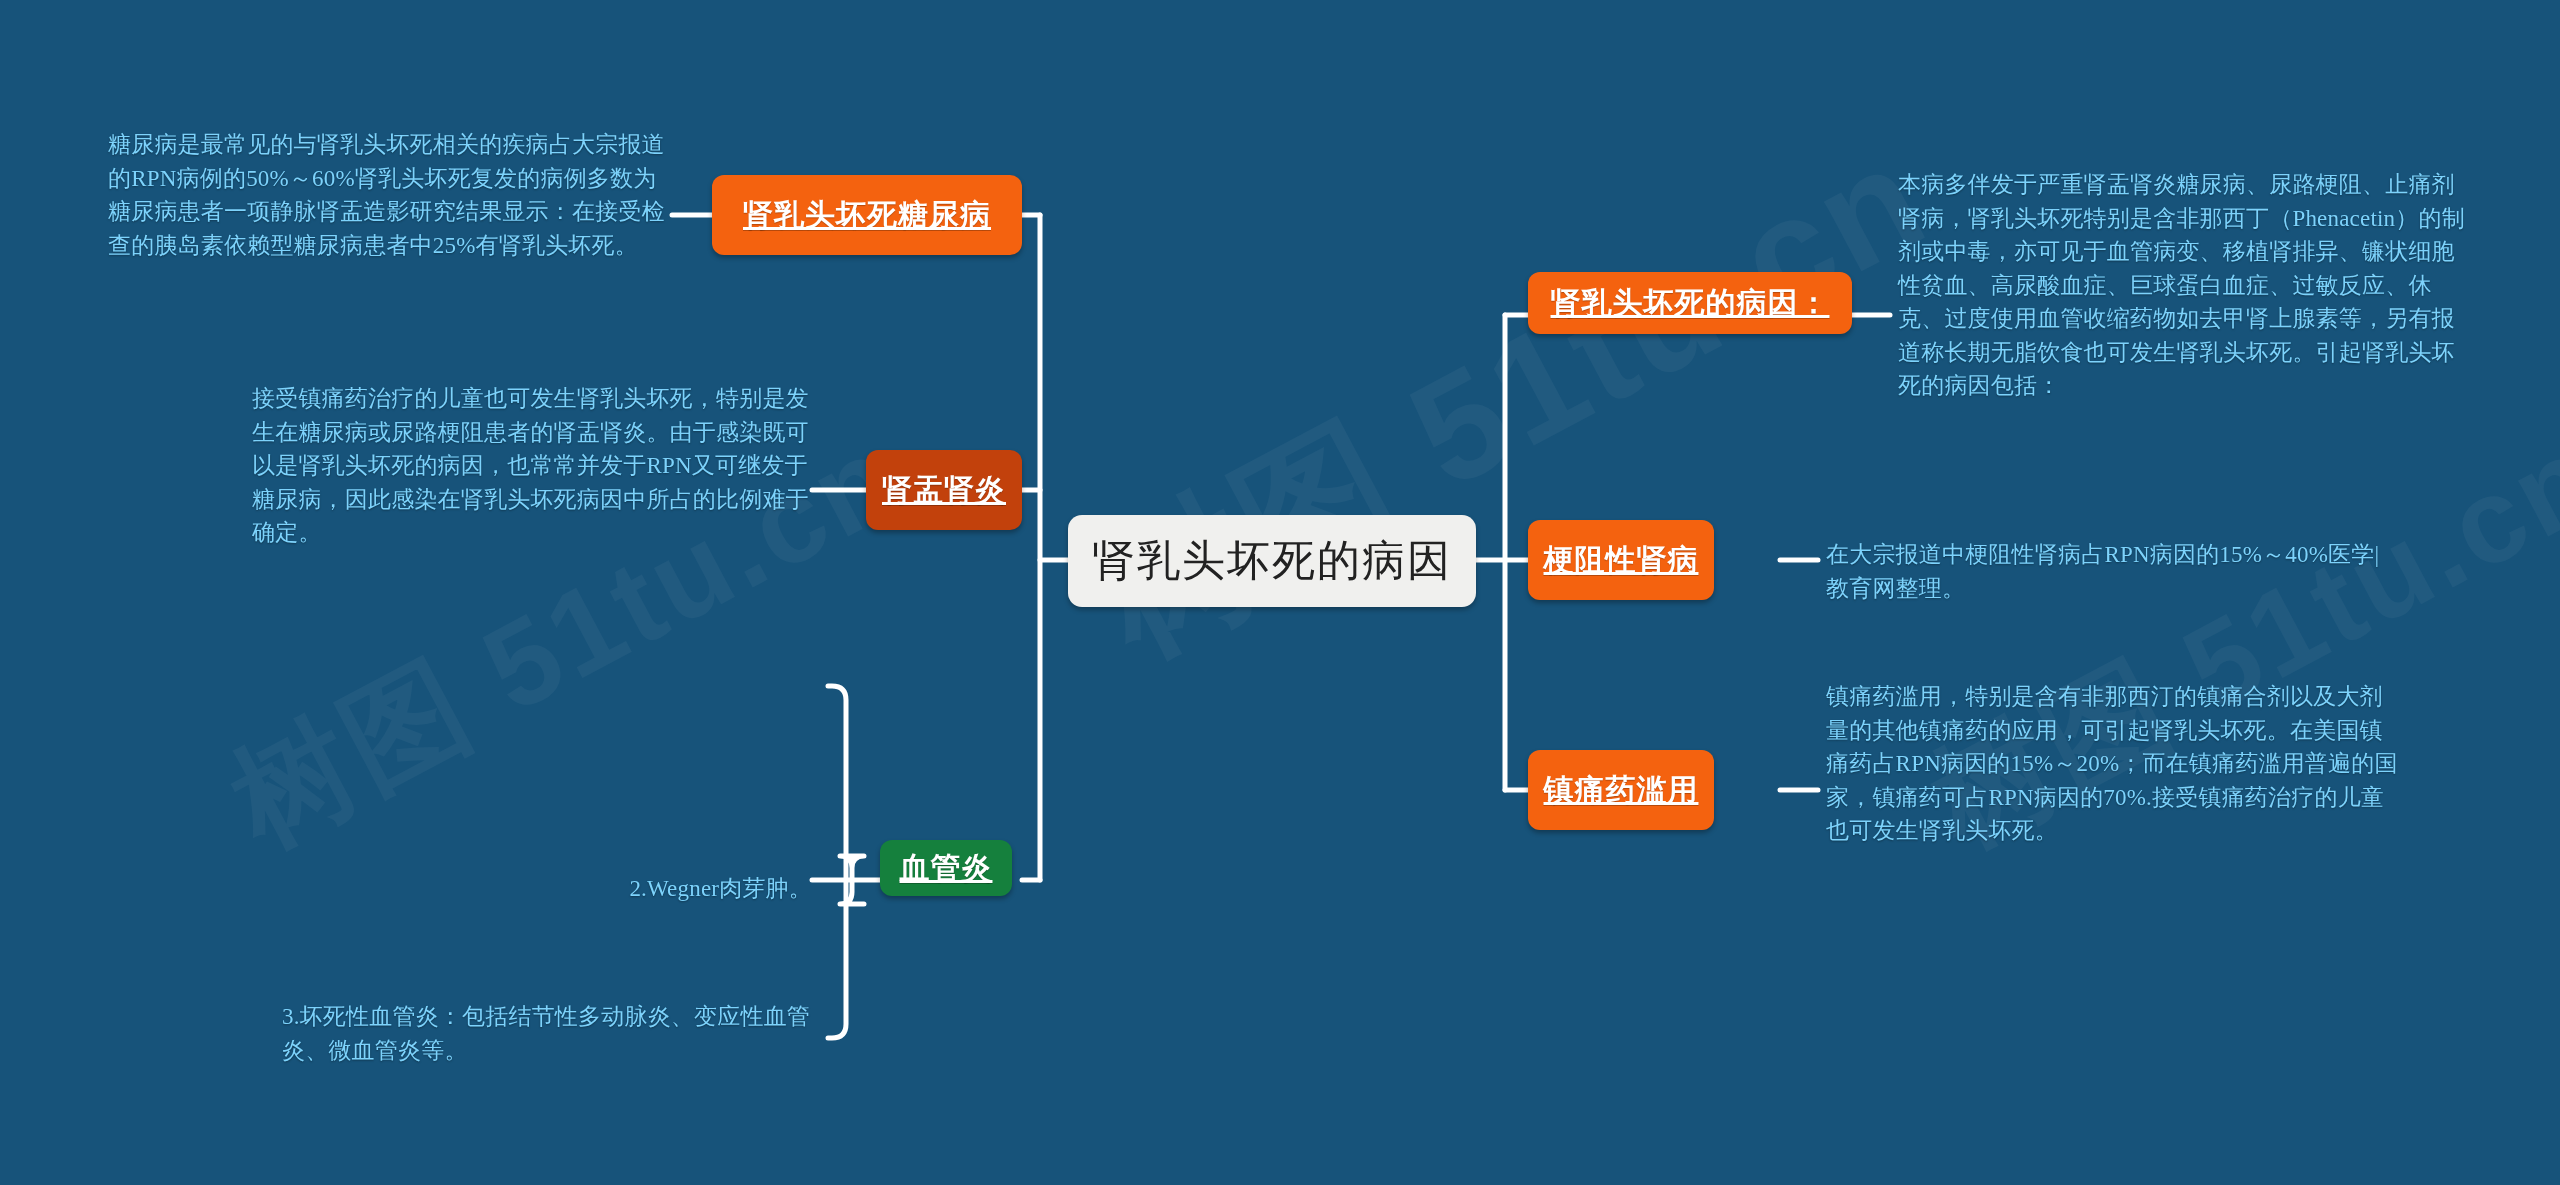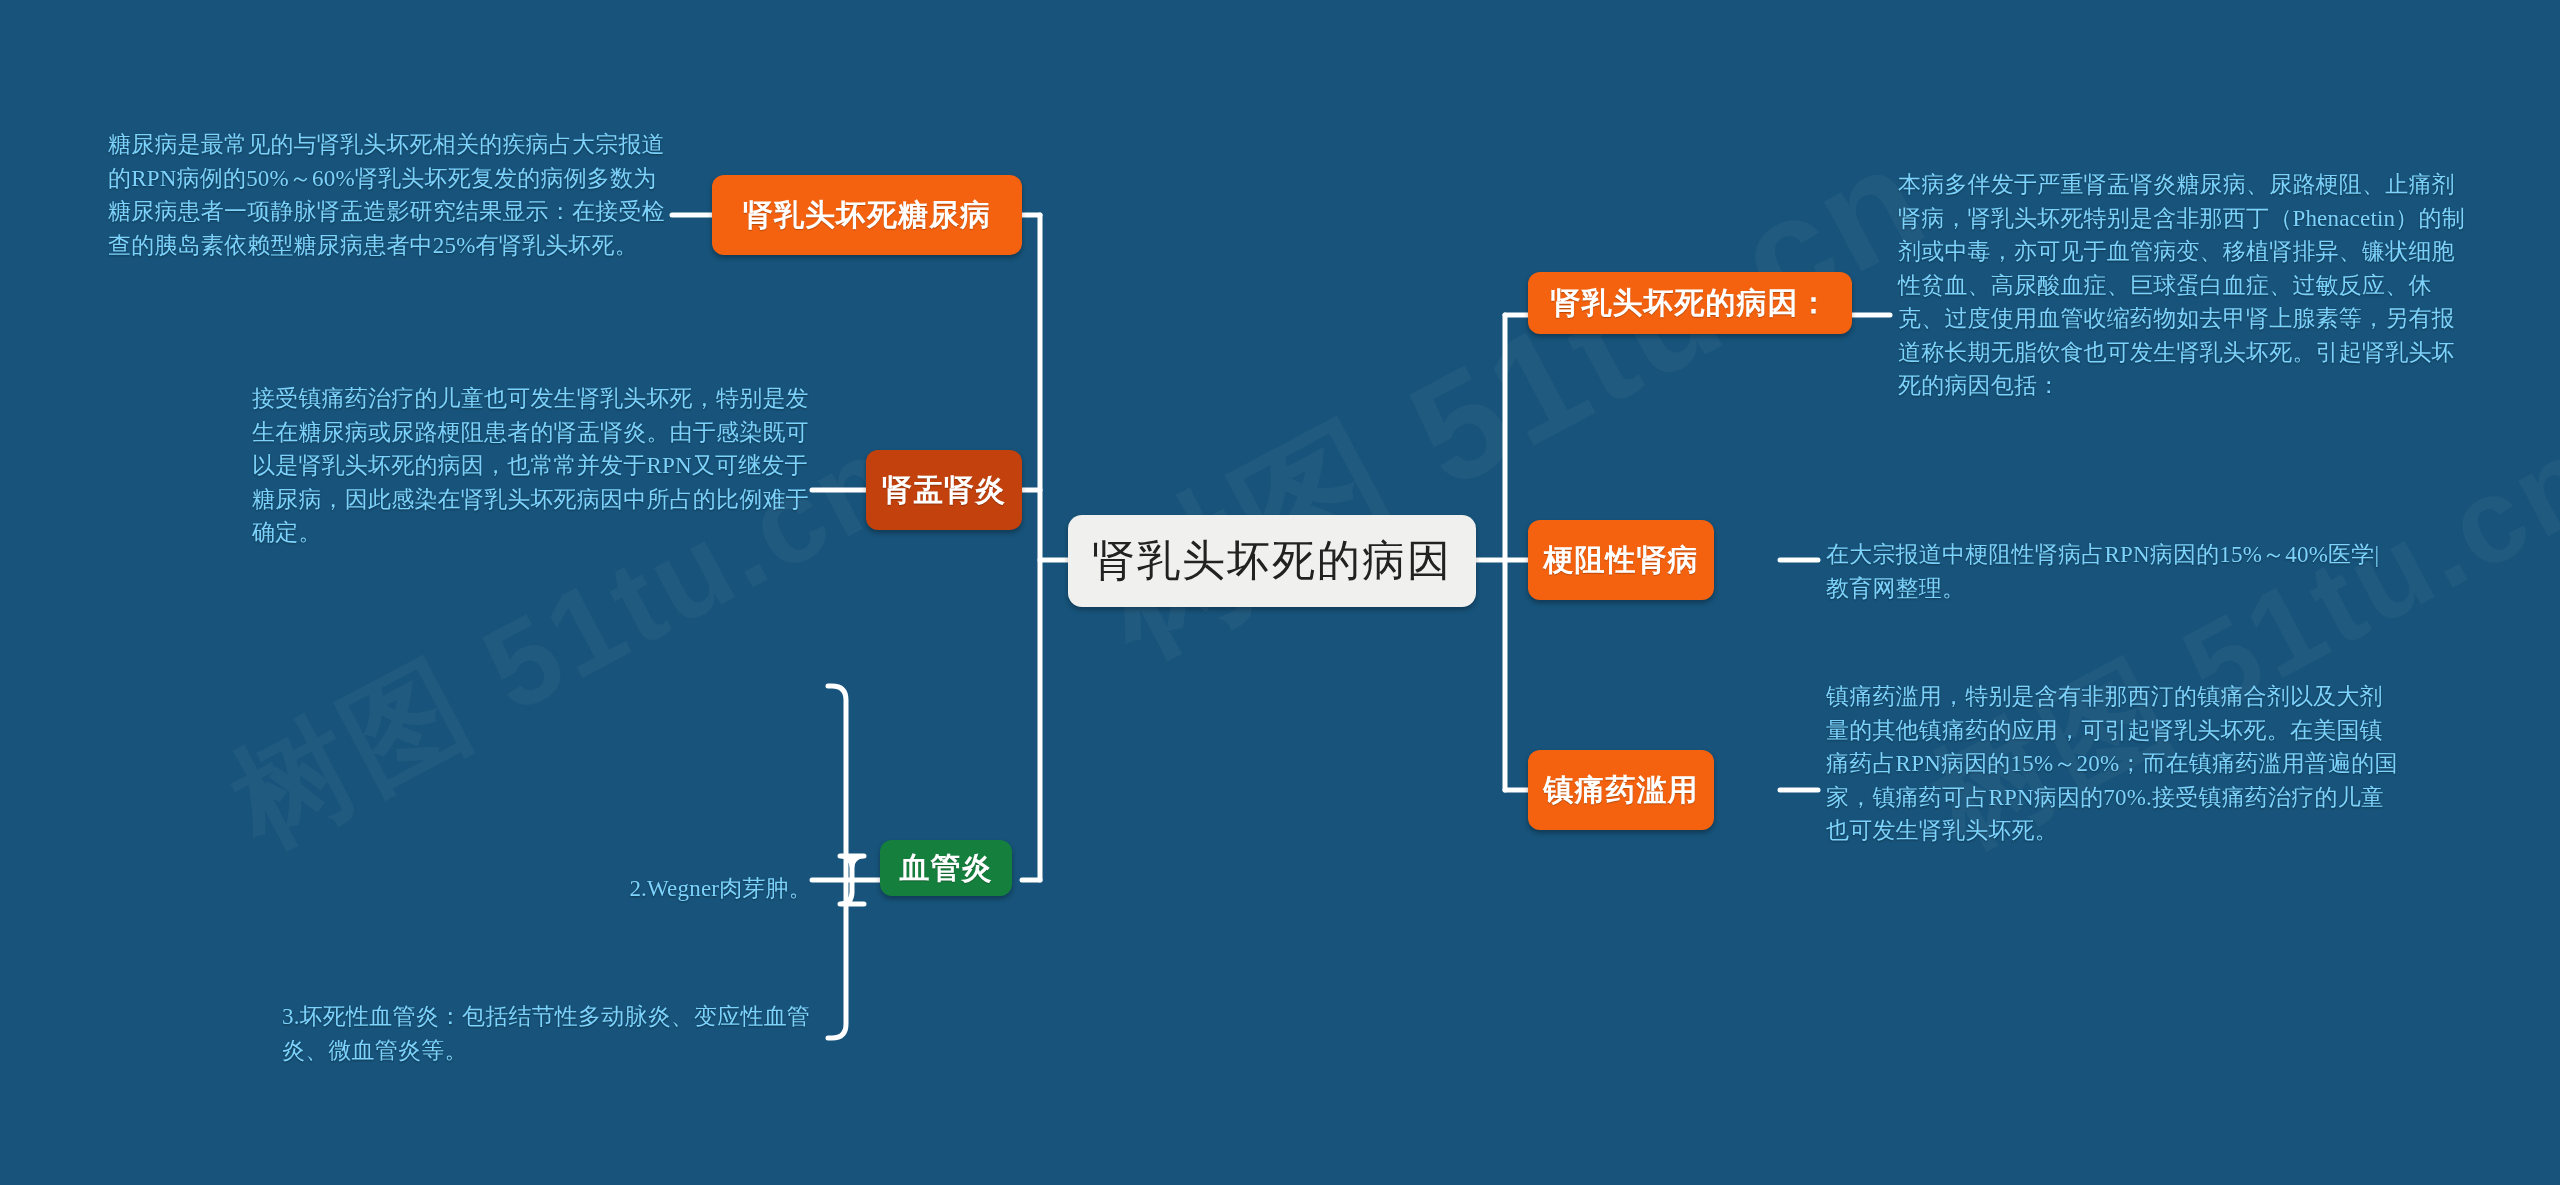--- a/index.html
+++ b/index.html
@@ -68,6 +68,7 @@
     box-shadow: 0 3px 5px rgba(0,0,0,0.30);
     padding: 12px 18px;
     text-shadow: 0 1px 1px rgba(0,0,0,0.25);
+    text-decoration: underline;
   }
 
   .leaf-text {

